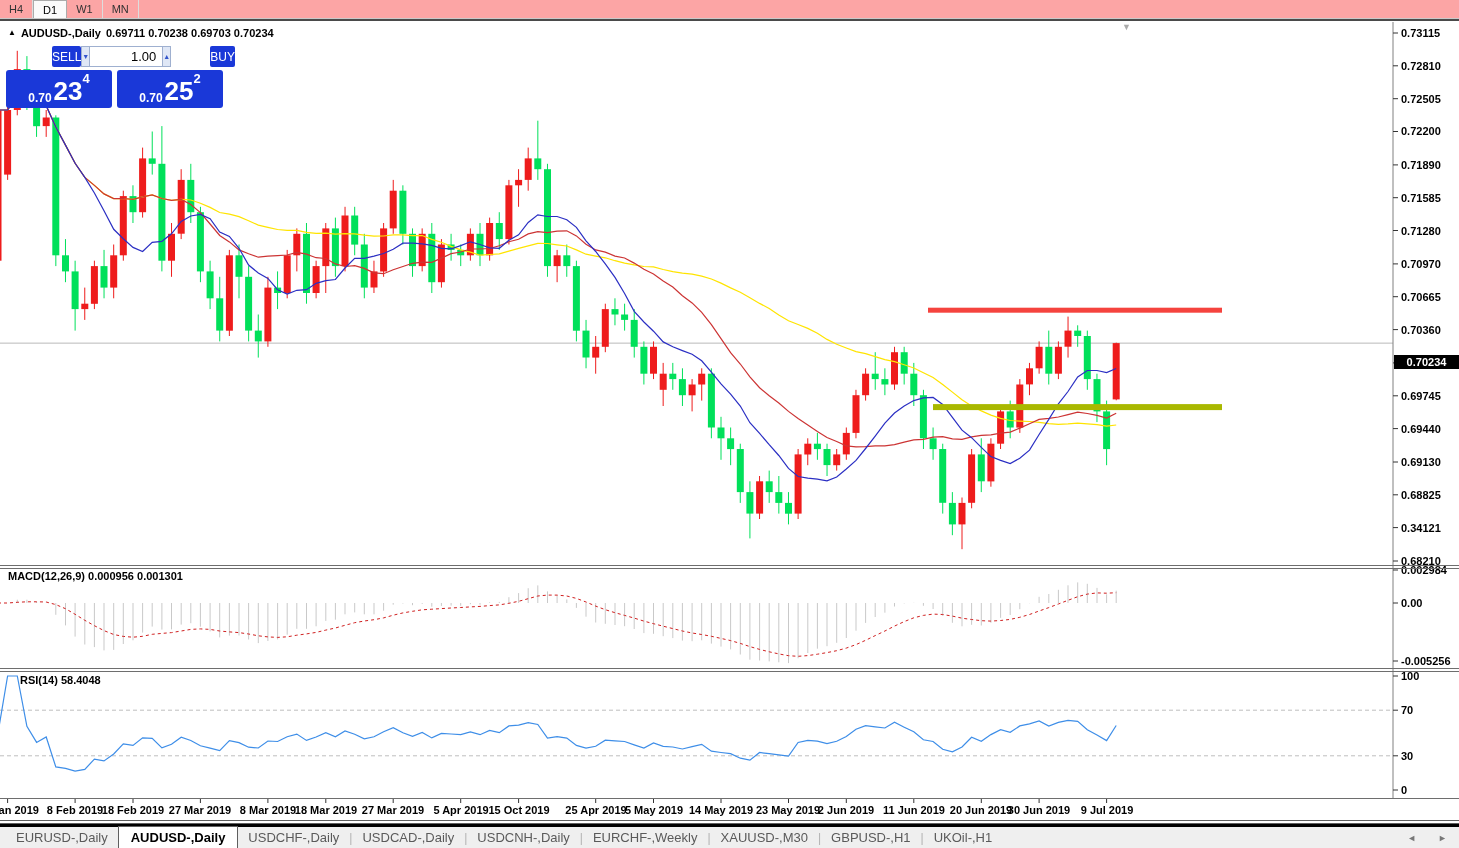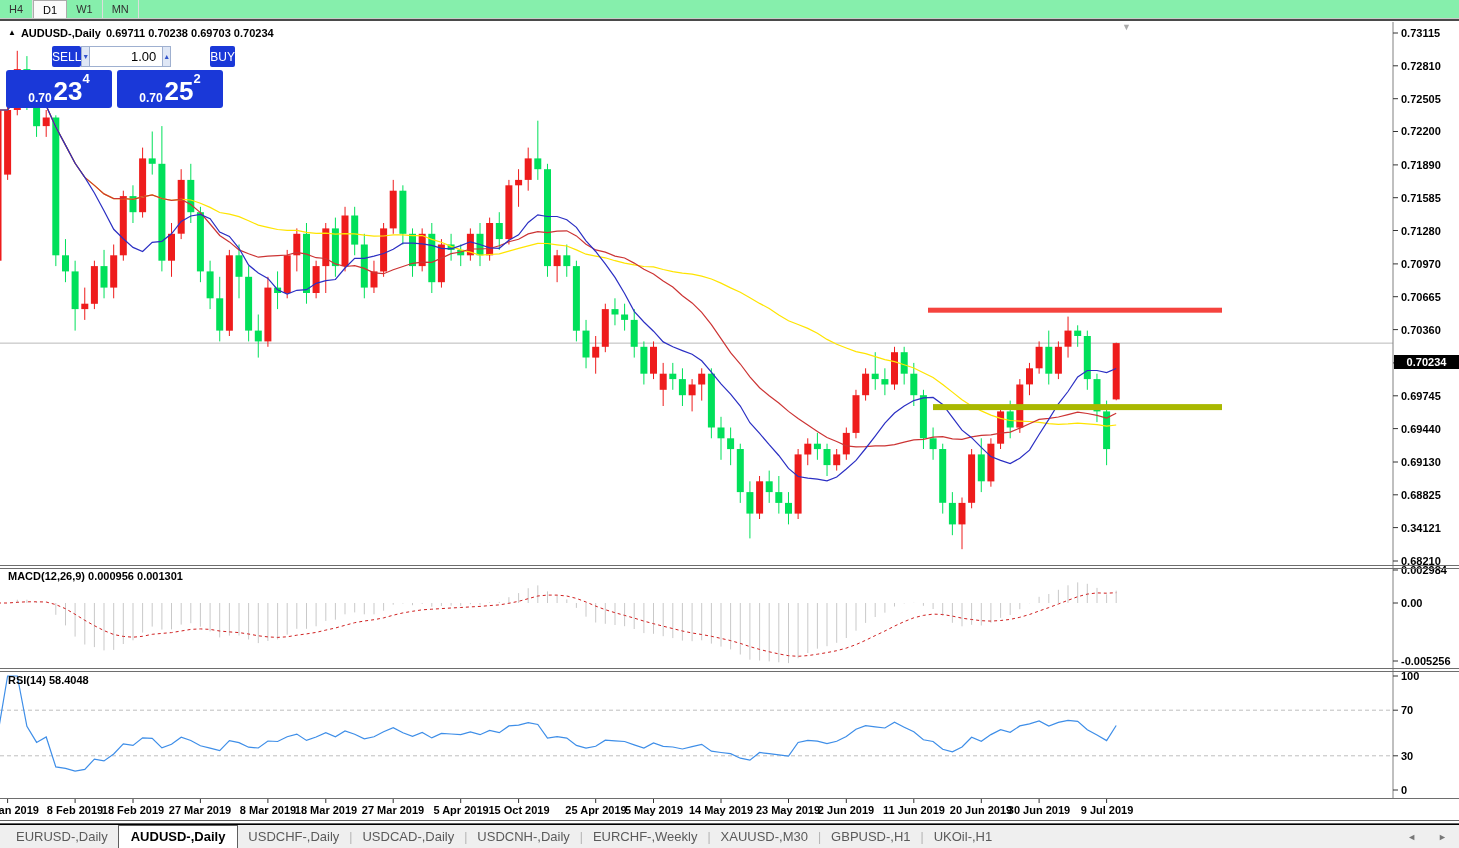--- a/index.html
+++ b/index.html
@@ -7,7 +7,7 @@
        font-family:"Liberation Sans",sans-serif;-webkit-font-smoothing:antialiased;}
 
   
-  #tf-toolbar{position:absolute;left:0;top:0;width:1459px;height:19px;background:#86efac;
+  #tf-toolbar{position:absolute;left:0;top:0;width:1459px;height:19px;background:#fca5a5;
               display:flex;align-items:stretch;border-bottom:1px solid #C9C9C9;box-sizing:border-box;}
   .tf-btn{display:flex;align-items:center;justify-content:center;padding:0 9px;font-size:11px;
           color:#333;border-right:1px solid #DDDDDD;cursor:default;}

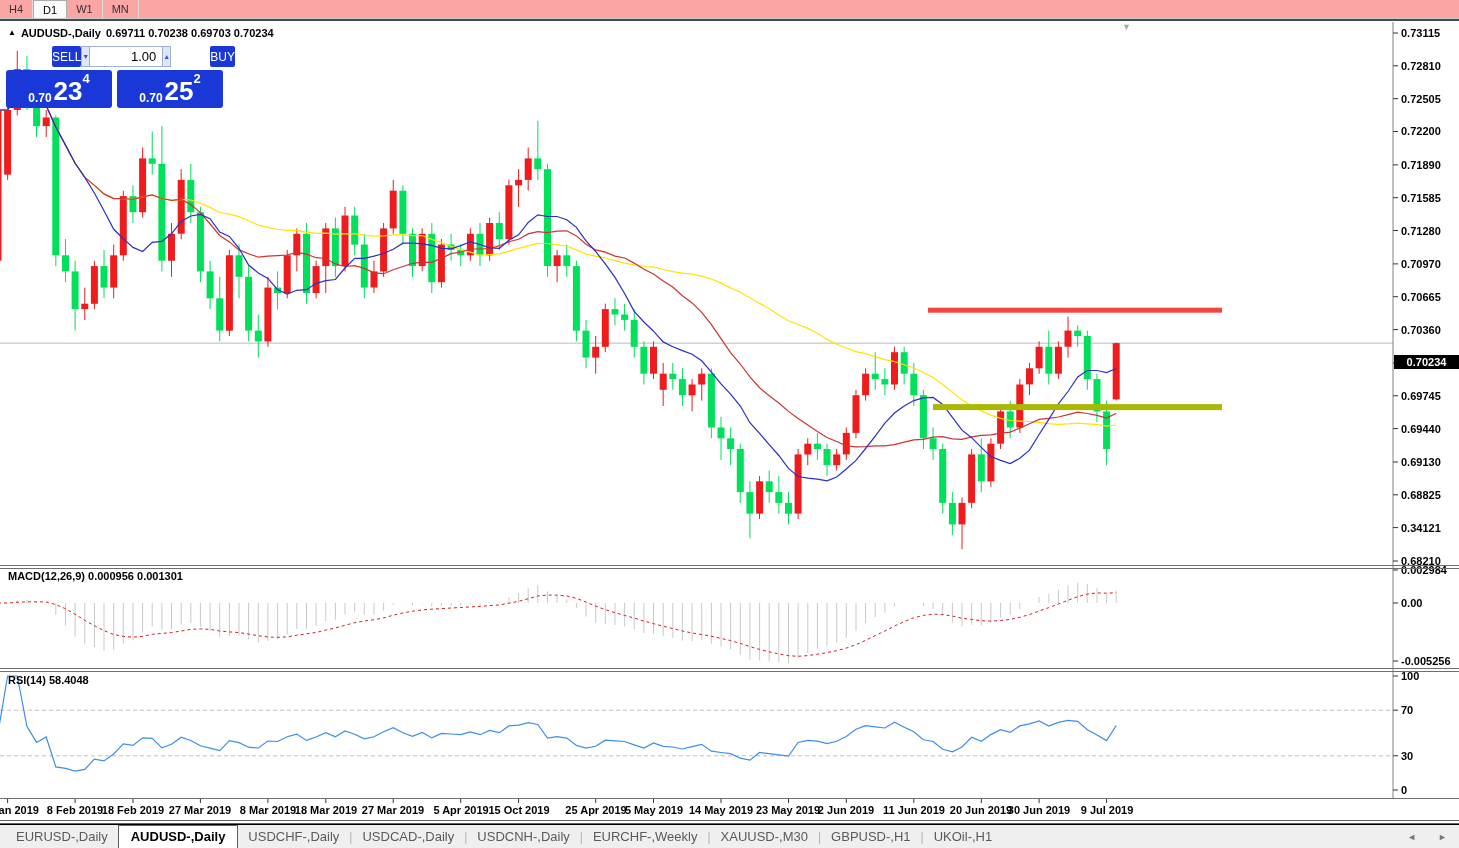--- a/index.html
+++ b/index.html
@@ -528,7 +528,7 @@
   <div id="scroll-marker">▼</div>
 
   <div class="ind-label" style="top:570px;">MACD(12,26,9) 0.000956 0.001301</div>
-  <div class="ind-label" style="top:674px;">RSI(14) 58.4048</div>
+  <div class="ind-label" style="top:674px;padding-left:12px;">RSI(14) 58.4048</div>
 
   <div id="price-tag" style="top:336px;margin-top:19px;">0.70234</div>
 

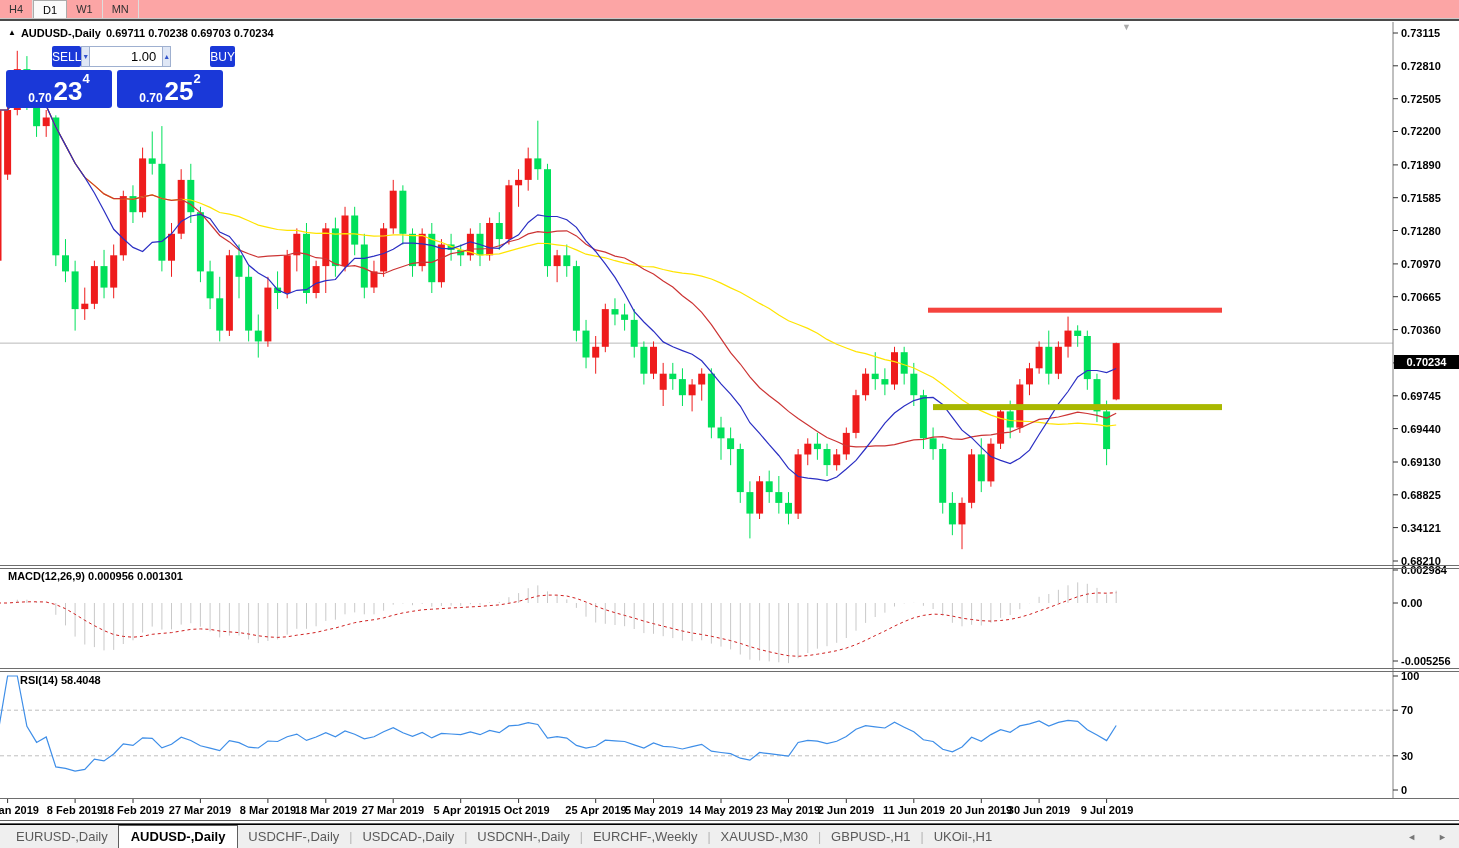--- a/index.html
+++ b/index.html
@@ -58,7 +58,7 @@
 
   
   #tab-bar{position:absolute;left:0;top:824px;width:1459px;height:24px;background:#EFEFEF;
-           border-top:1px solid #000000;display:flex;align-items:center;z-index:5;box-sizing:border-box;}
+           border-top:3px solid #000000;display:flex;align-items:center;z-index:5;box-sizing:border-box;}
   #tabs{display:flex;align-items:center;height:100%;padding-left:6px;}
   .tab{font-size:13px;color:#5A5A5A;padding:2px 10px;white-space:nowrap;cursor:pointer;}
   .tab.active{background:#fff;border:1px solid #5F5F5F;border-bottom:1px solid #fff;color:#000;

